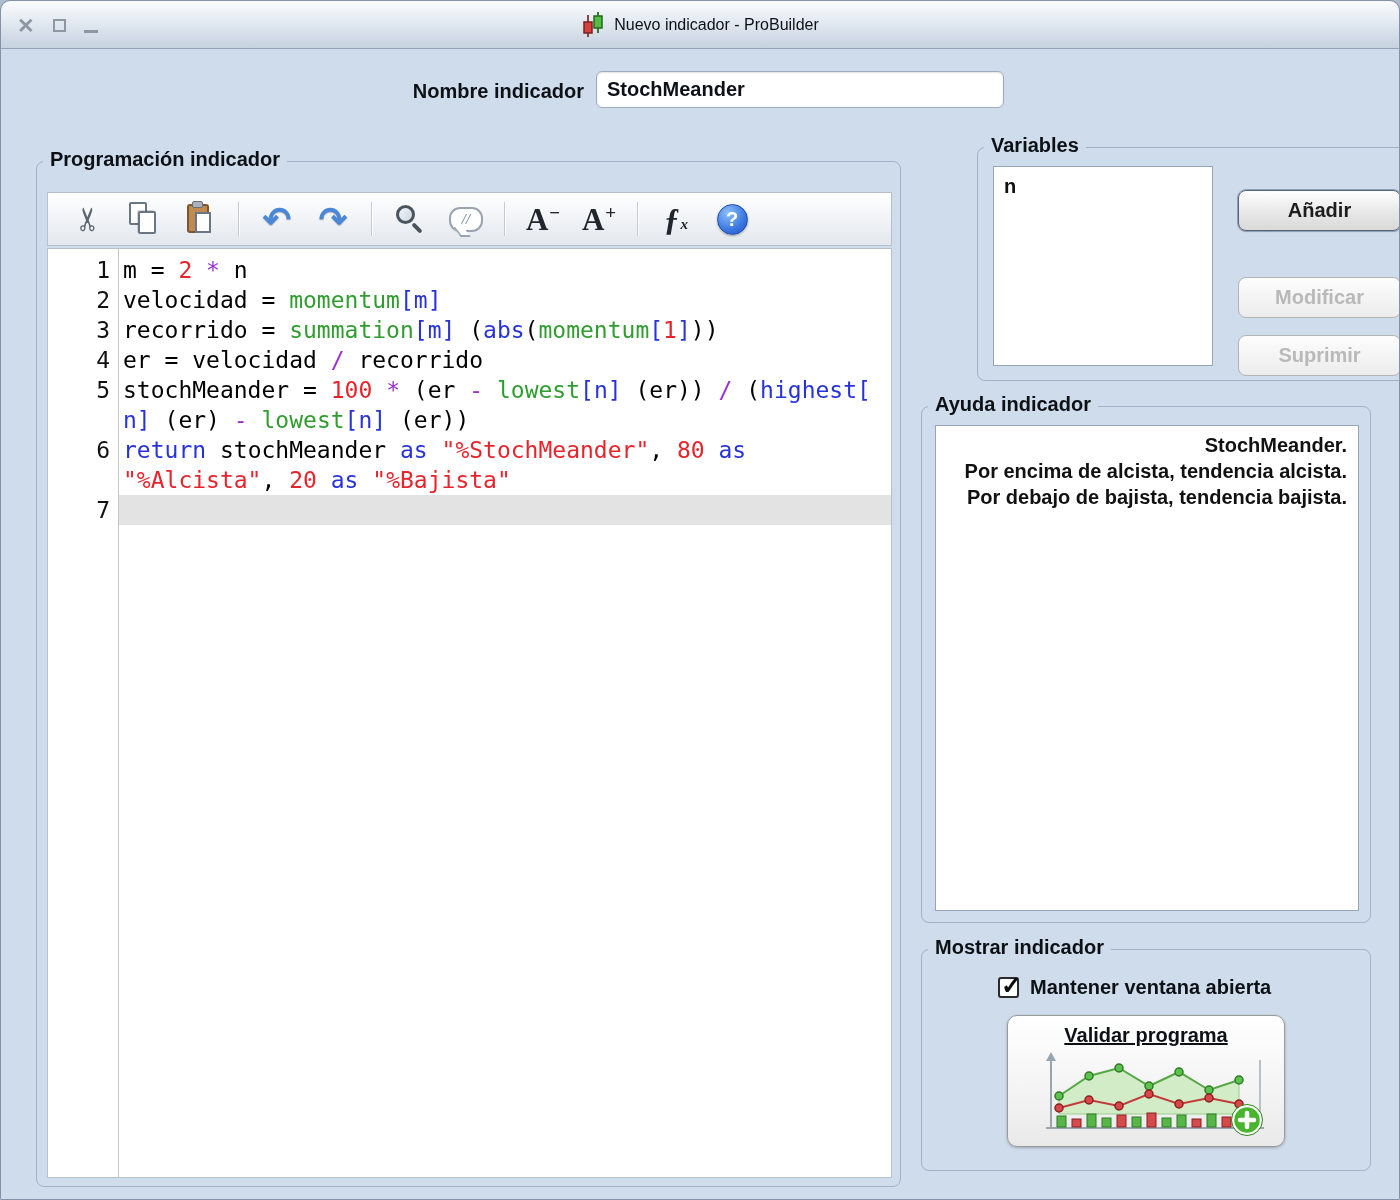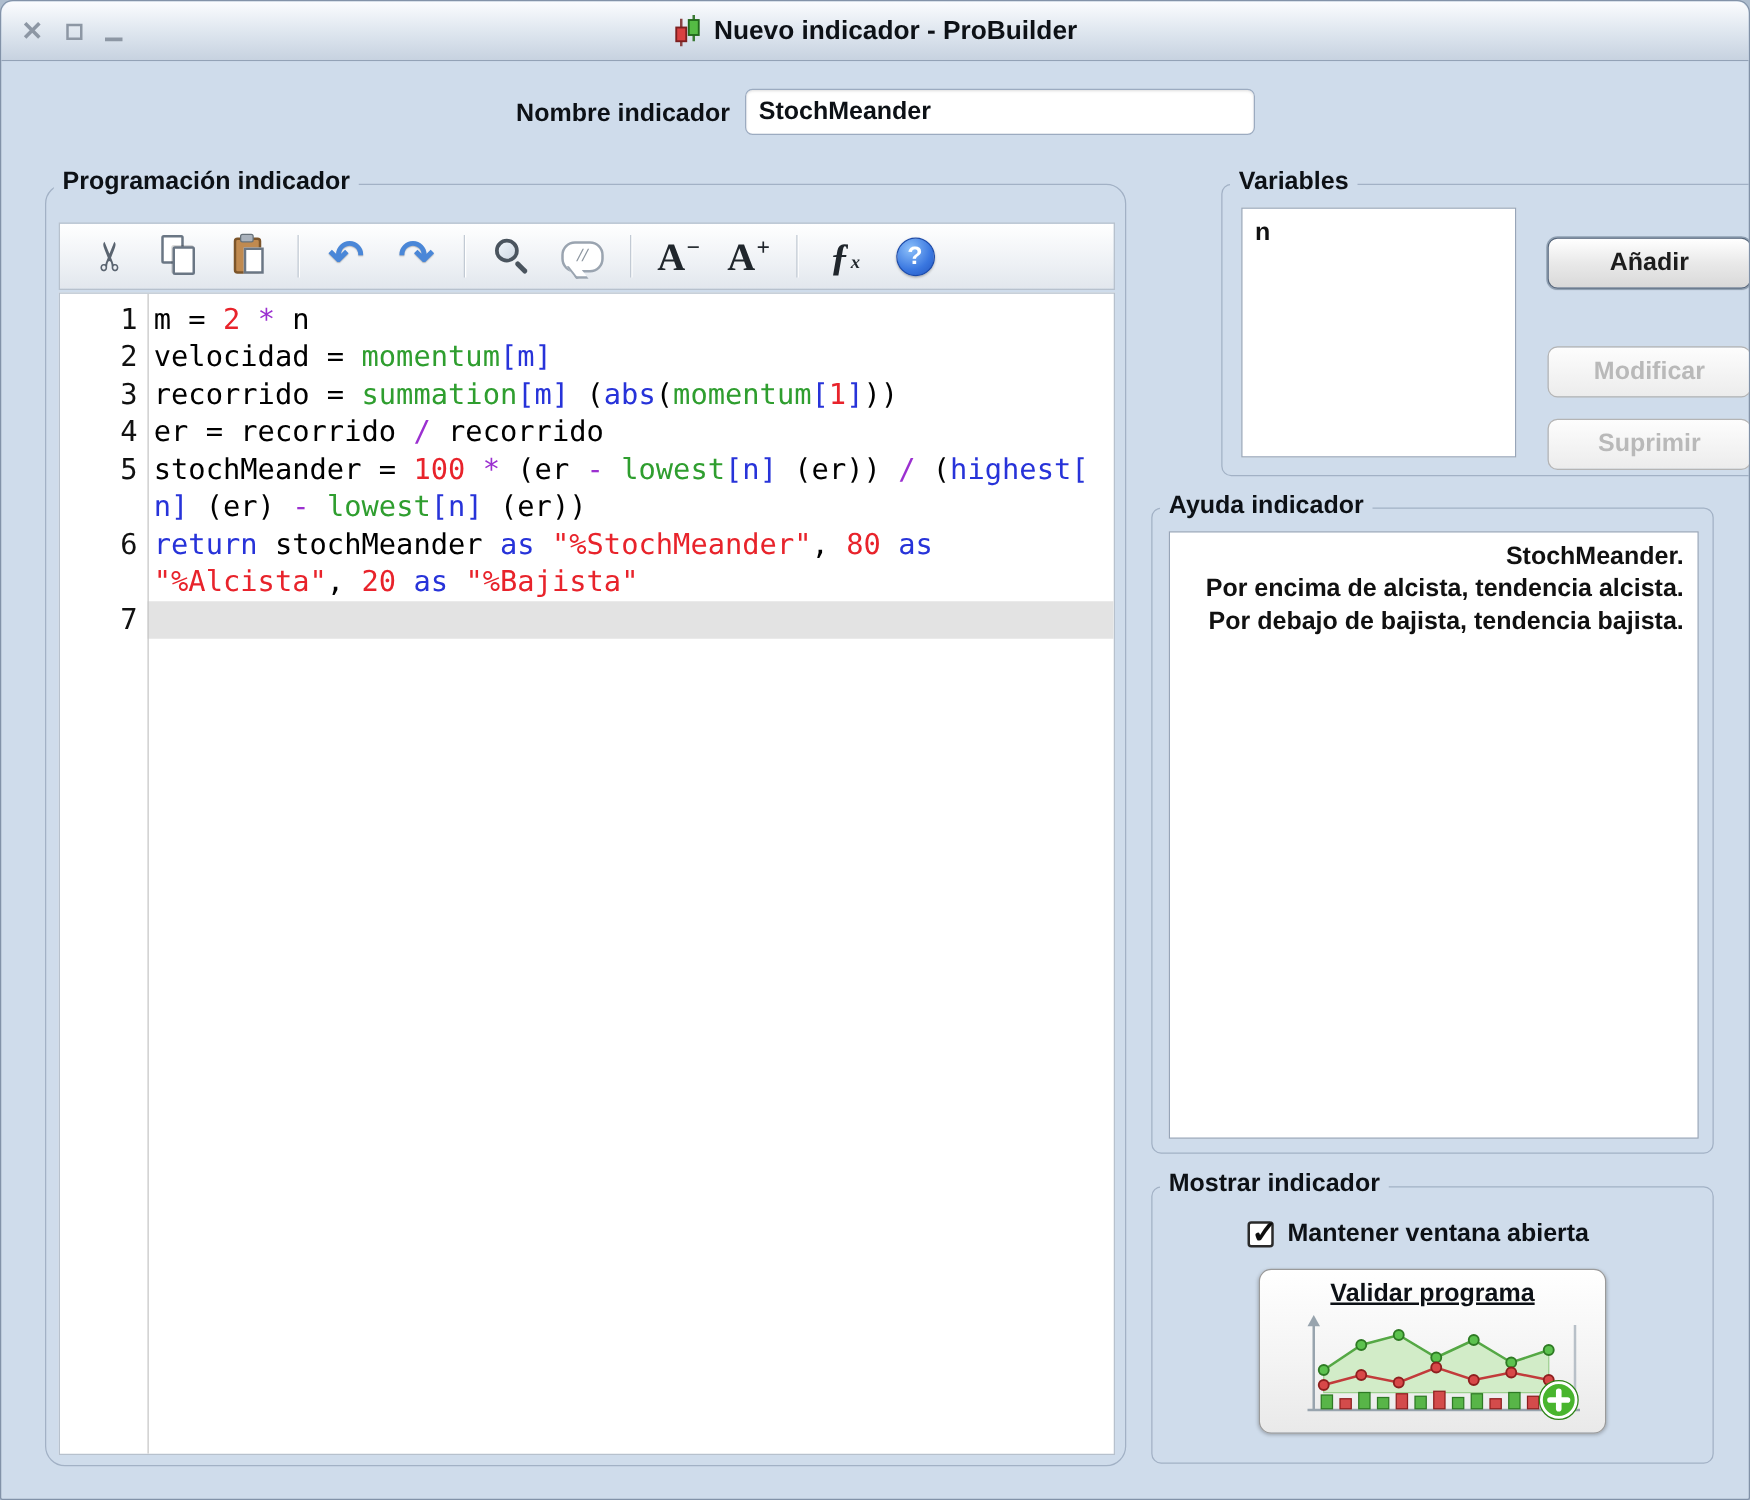--- a/index.html
+++ b/index.html
@@ -22,7 +22,7 @@
   .wc-close { font-size:21px; font-weight:bold; color:#8d97a4; line-height:1; cursor:default; }
   .wc-max { width:13px; height:13px; border:2px solid #8d97a4; }
   .wc-min { width:14px; height:3px; background:#8d97a4; margin-top:12px; }
-  #window-title { font-size:21px; font-weight:bold; color:#0d1116; }
+  #window-title { font-size:16px; font-weight:normal; color:#0d1116; }
 
   
   #name-label { position:absolute; left:0; top:79px; width:583px; text-align:right;

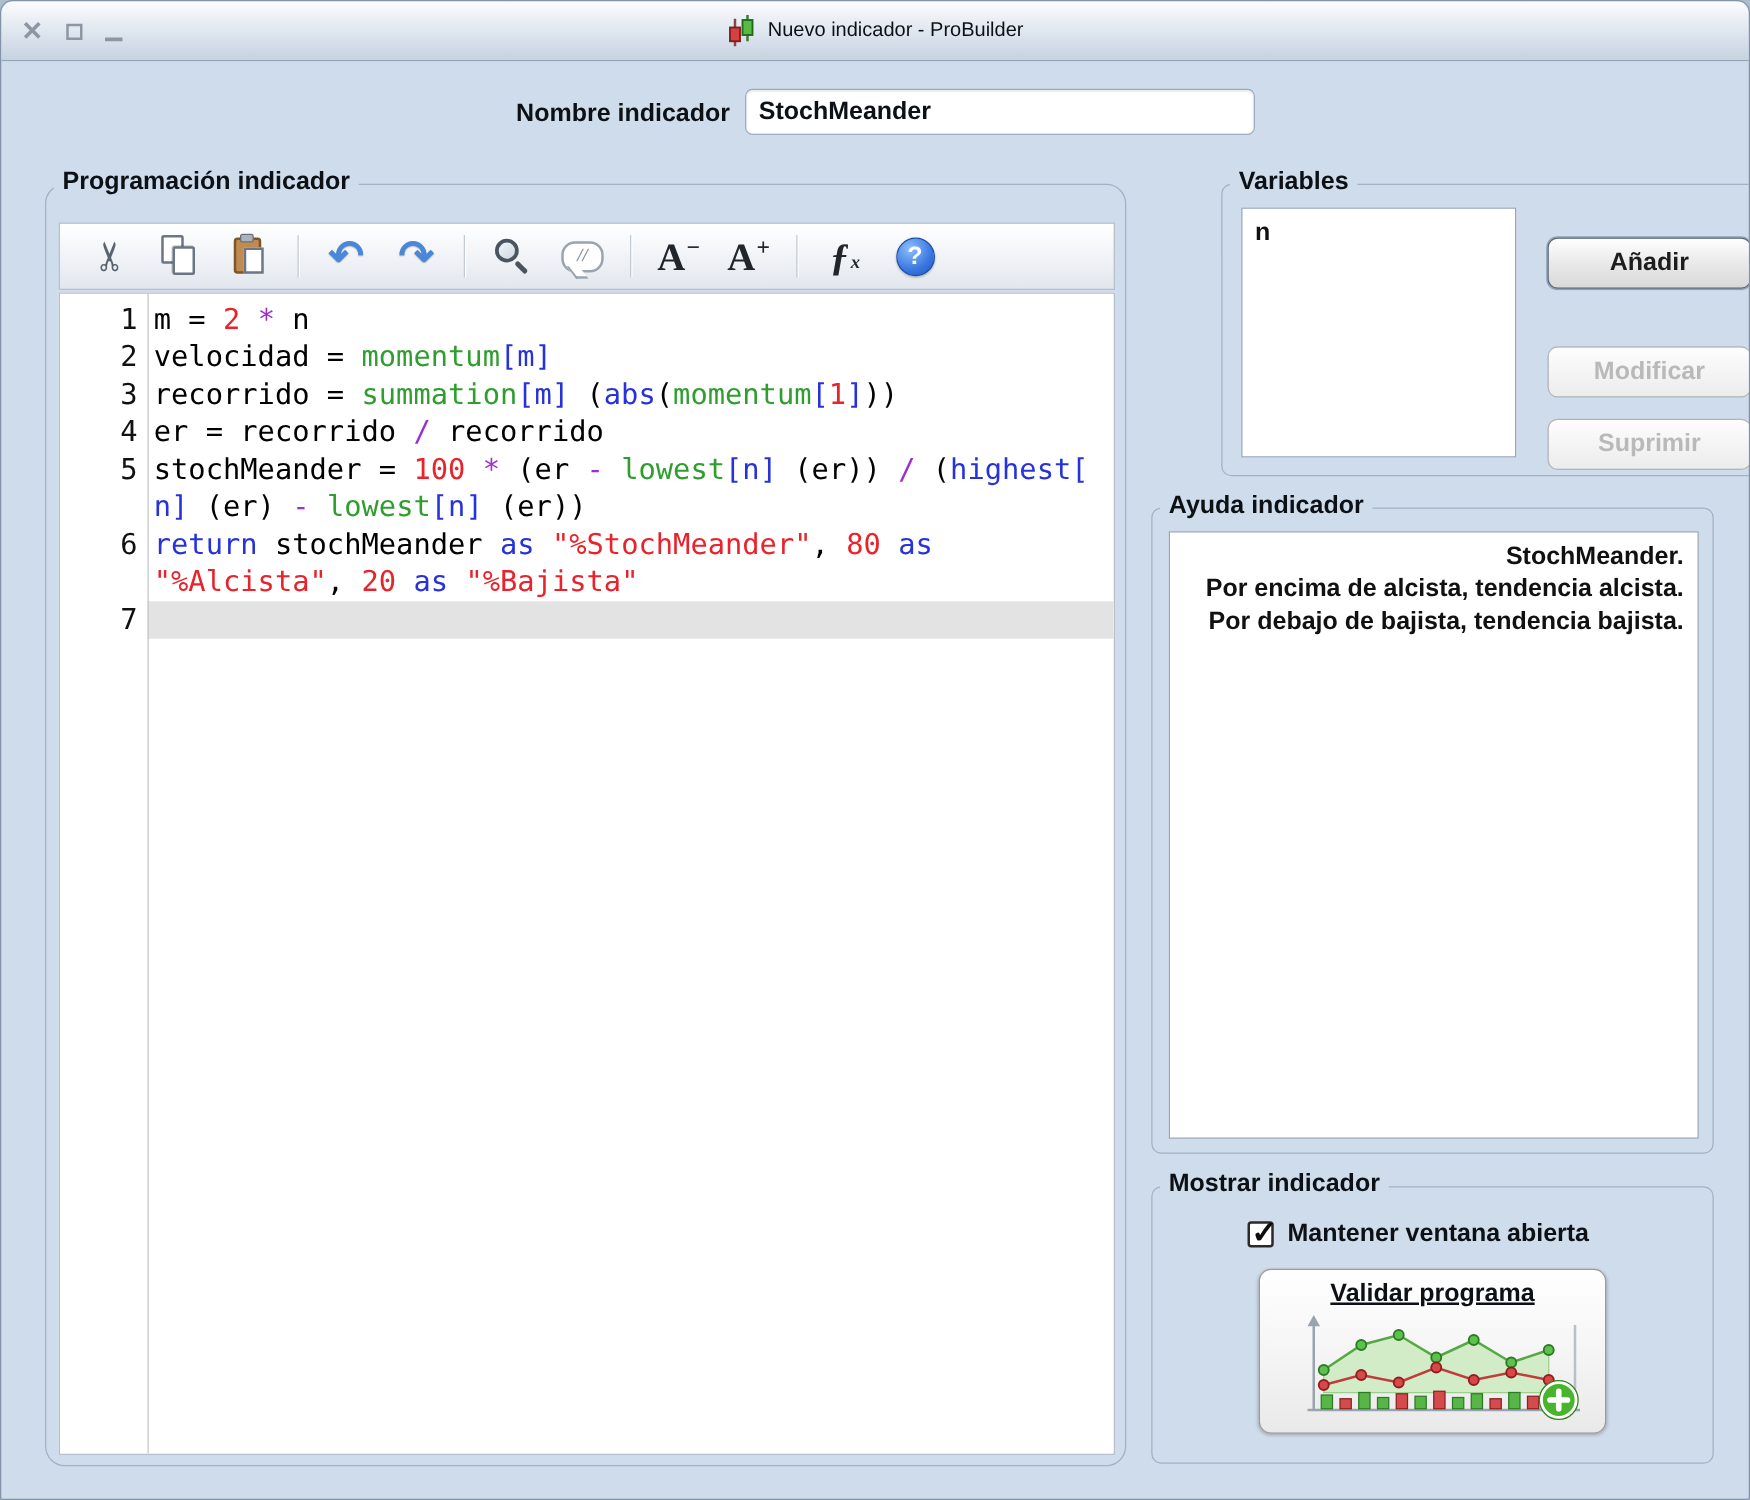--- a/index.html
+++ b/index.html
@@ -36,7 +36,7 @@
   .group { position:absolute; border:1px solid #a2b1c5; border-radius:8px; }
   .group-legend { position:absolute; top:-14px; left:6px; background:var(--bg); padding:0 7px;
     font-size:20px; font-weight:bold; color:#0d1116; white-space:nowrap; }
-  #prog-group { left:35px; top:146px; width:865px; height:1026px;border-radius:16px; }
+  #prog-group { left:35px; top:160px; width:865px; height:1026px; }
   #vars-group { left:976px; top:146px; width:450px; height:234px; }
   #help-group { left:920px; top:405px; width:450px; height:517px; }
   #show-group { left:920px; top:948px; width:450px; height:222px; }

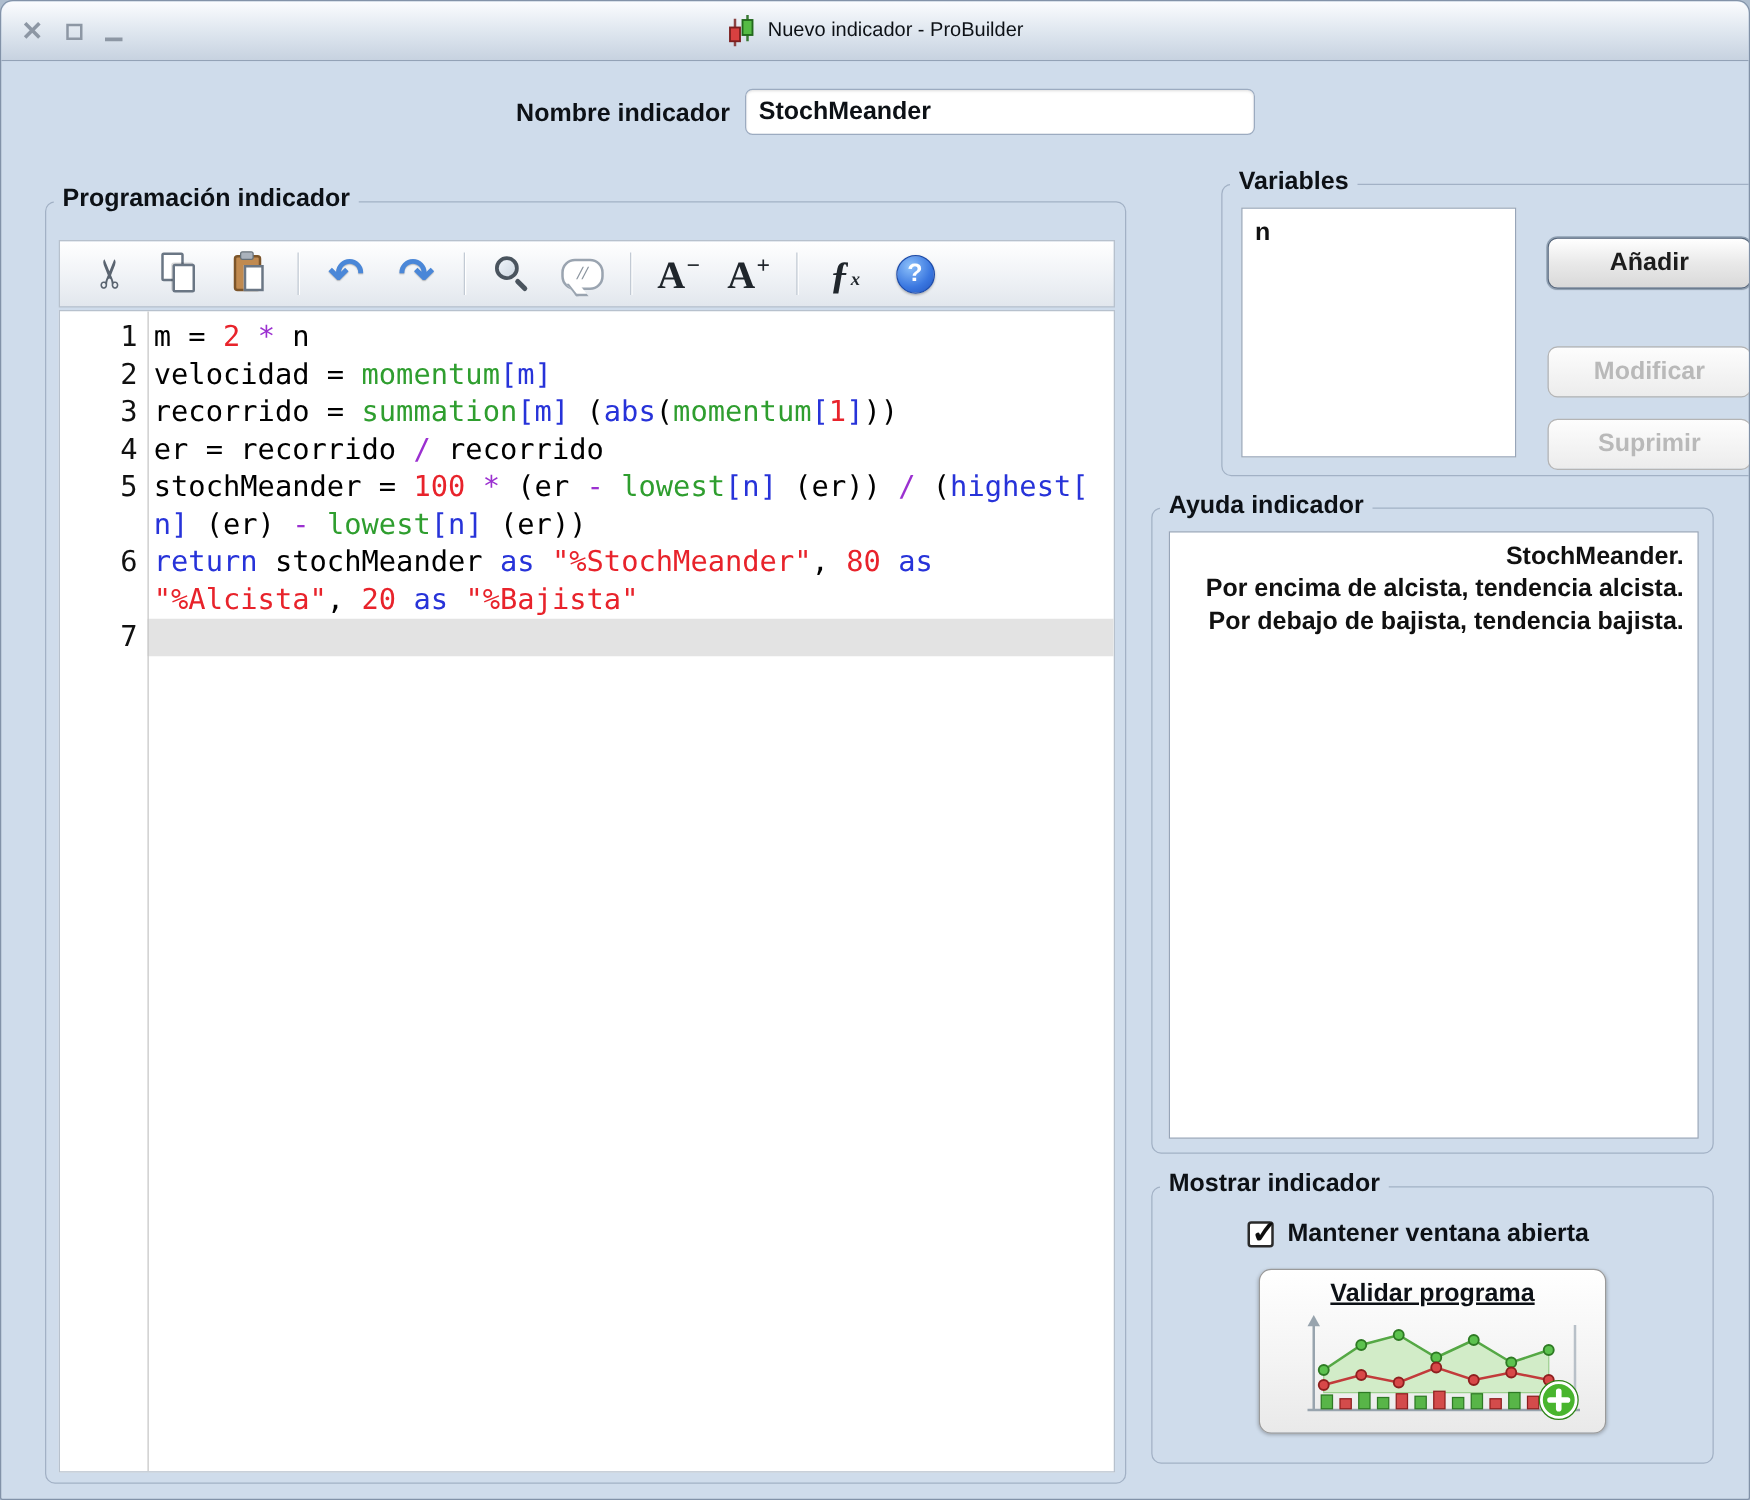--- a/index.html
+++ b/index.html
@@ -229,7 +229,7 @@
         </div>
         <div class="code-row">
           <span class="gutter">4</span>
-          <span class="code-content"><span class="tok-d">er = recorrido </span><span class="tok-o">/</span><span class="tok-d"> recorrido</span></span>
+          <span class="code-content"><span class="tok-d">er = velocidad </span><span class="tok-o">/</span><span class="tok-d"> recorrido</span></span>
         </div>
         <div class="code-row">
           <span class="gutter">5</span>

